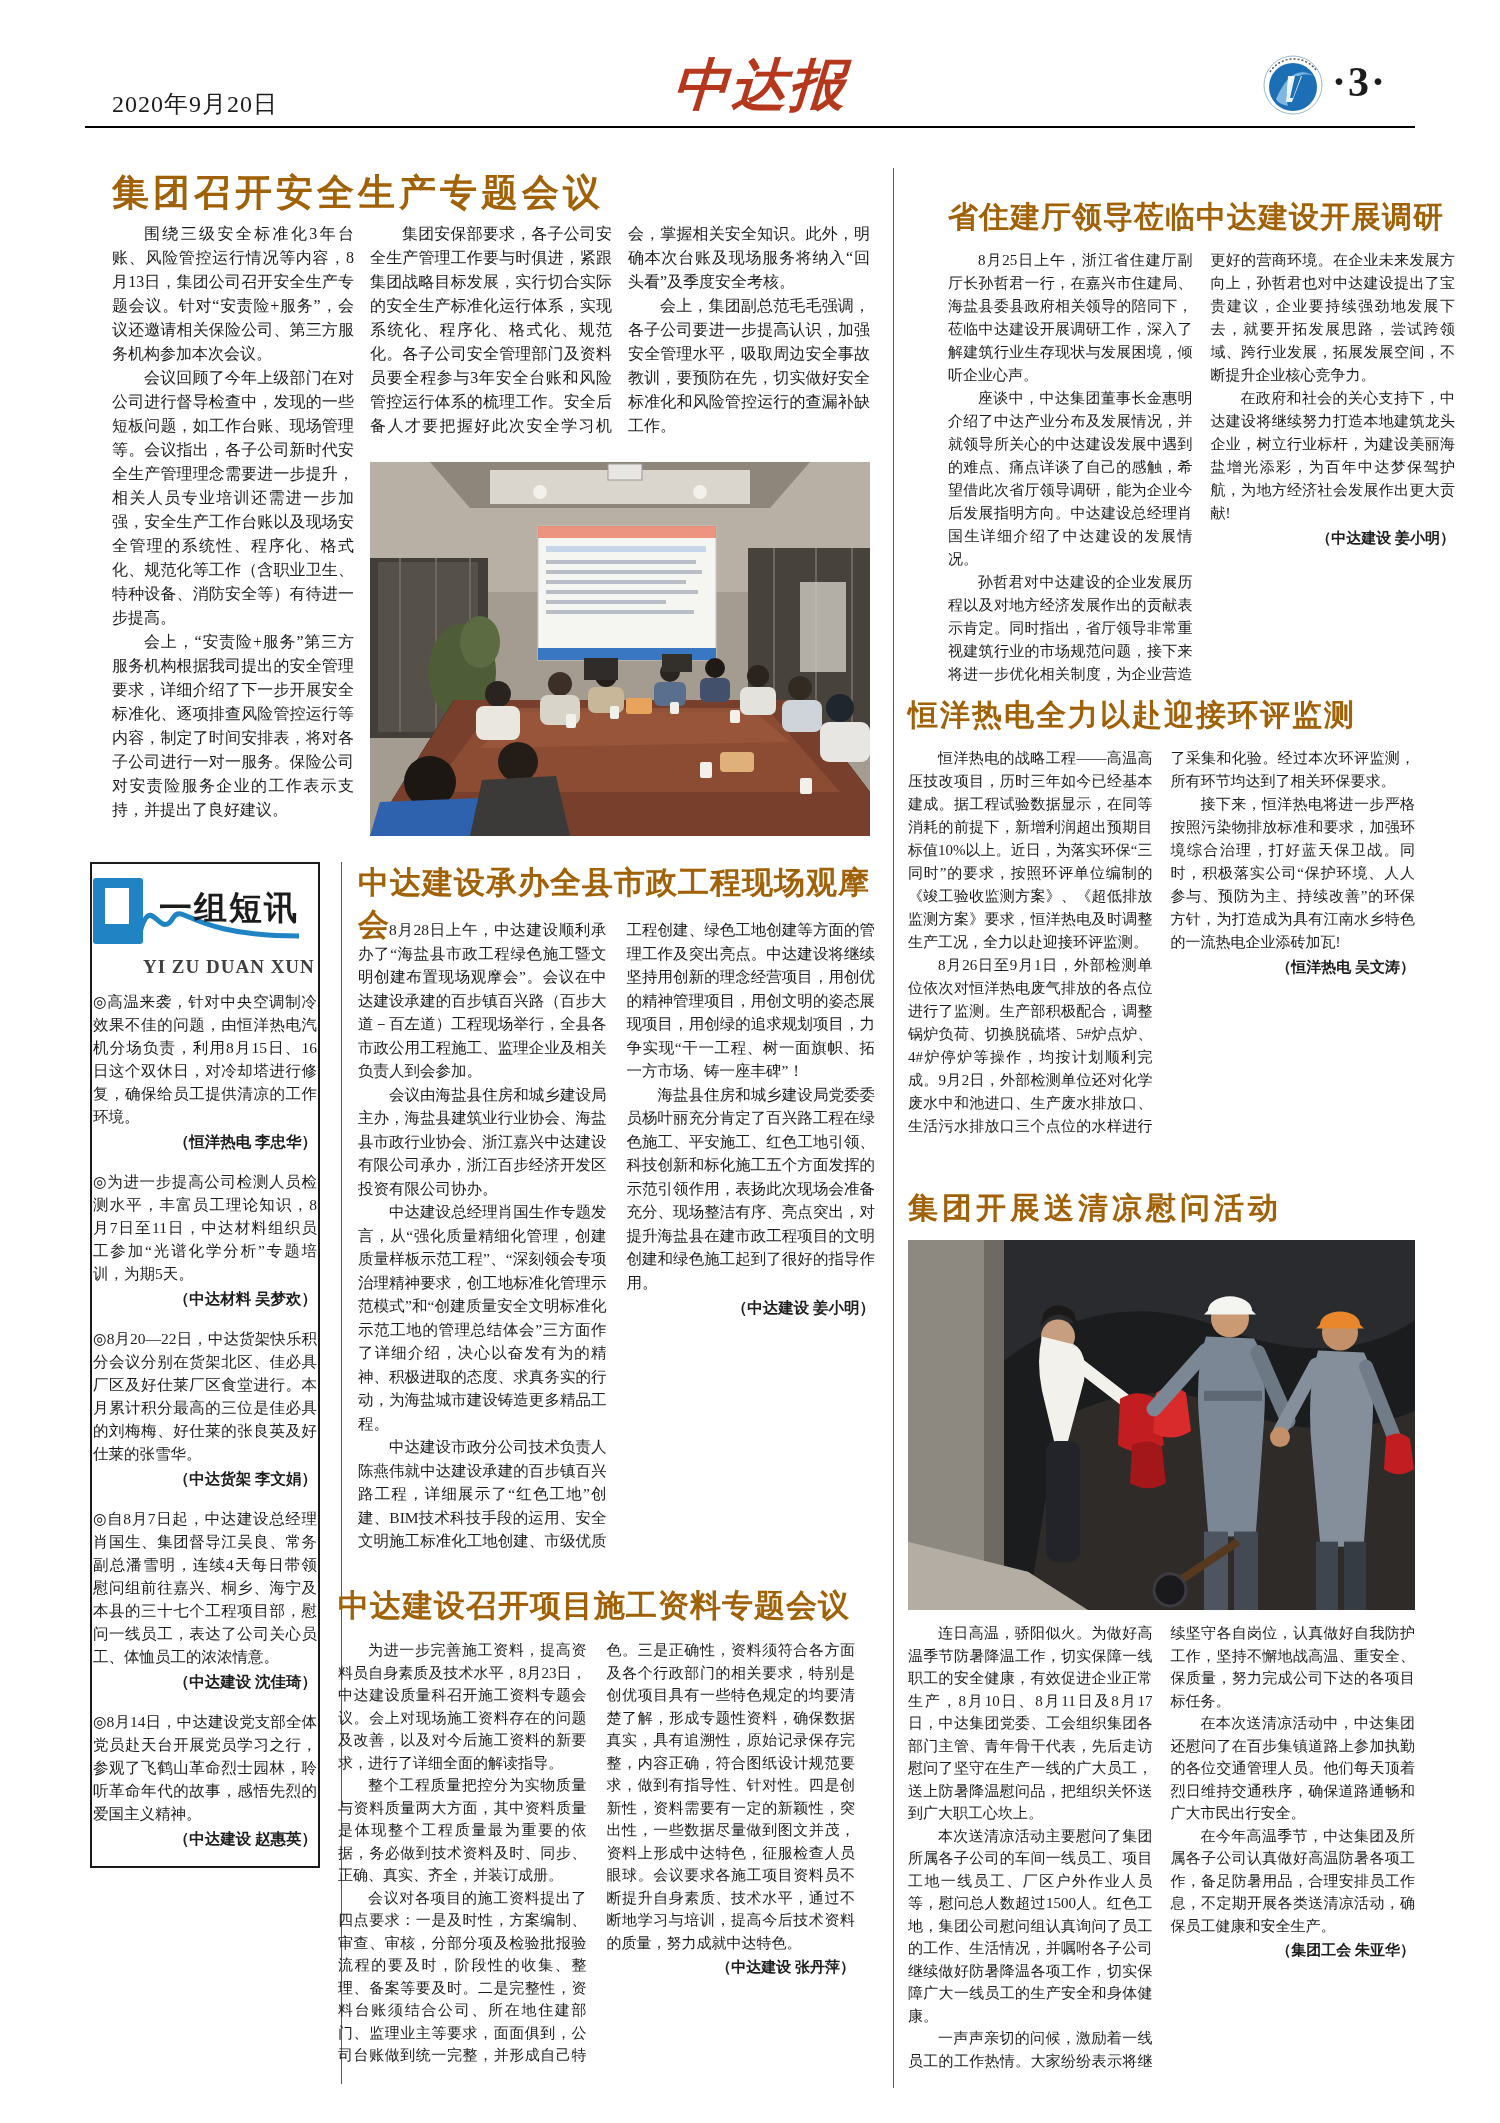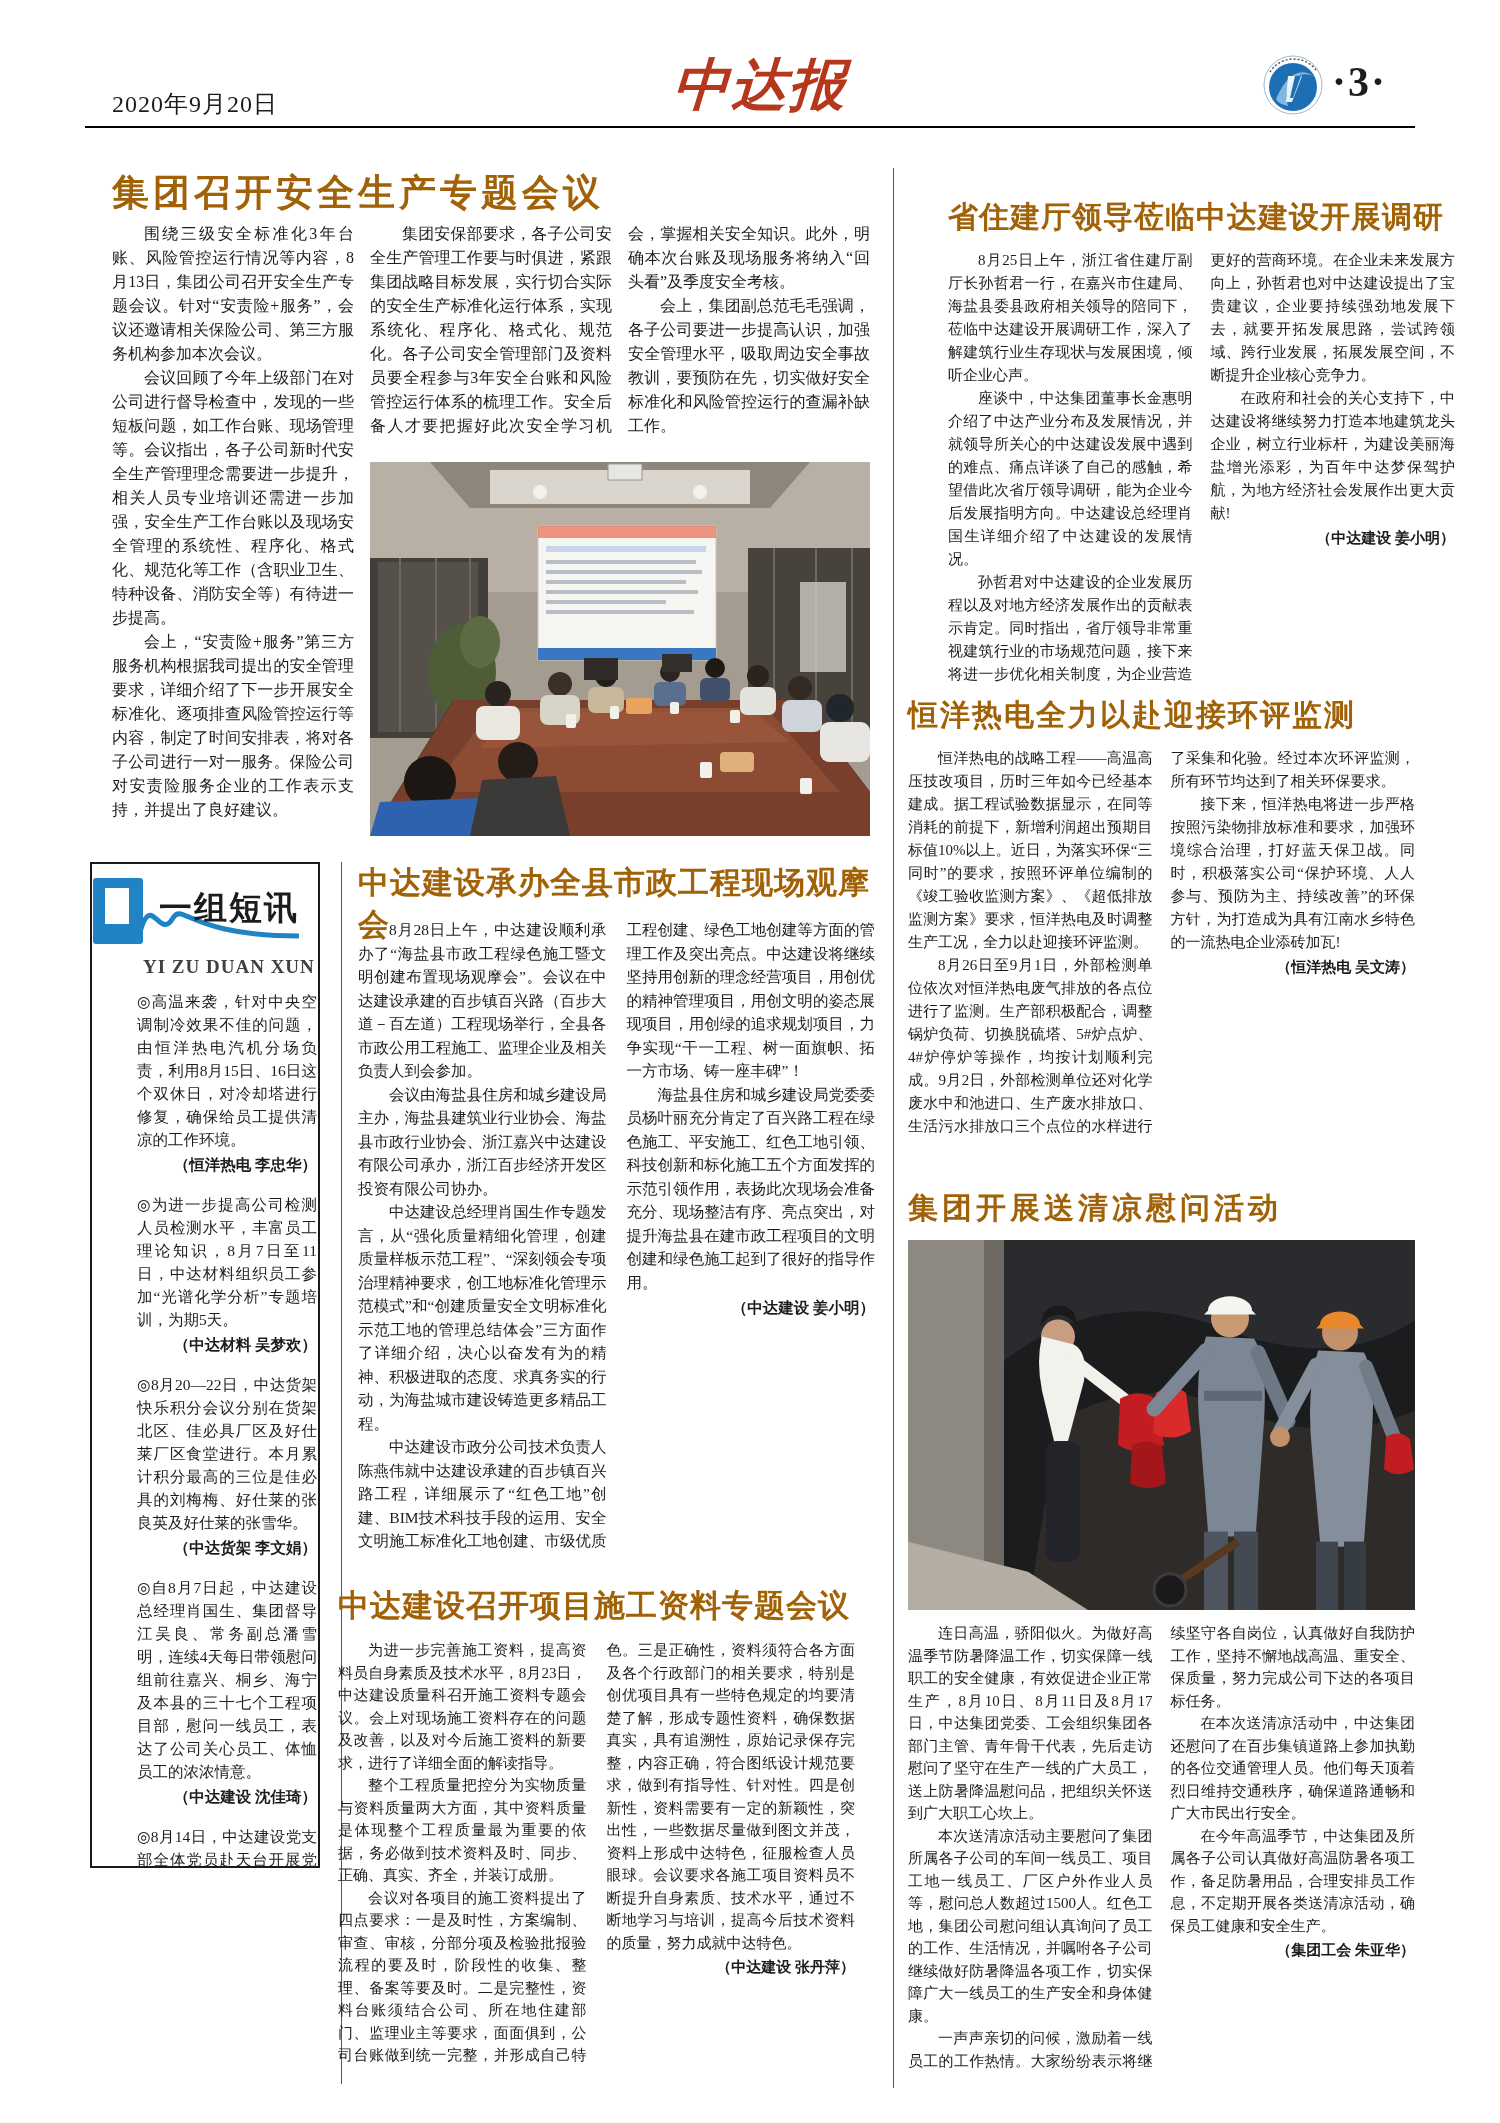--- a/index.html
+++ b/index.html
@@ -41,7 +41,7 @@
   .briefs-title{position:absolute;left:66px;top:8px;font-size:33px;font-weight:900;letter-spacing:2px;}
   .briefs-sub{position:absolute;left:50px;top:78px;font-size:19px;font-weight:900;color:#404040;
     font-family:"Liberation Serif",serif;letter-spacing:1px;}
-  .brief-item{font-size:15.5px;line-height:23px;margin-bottom:17px;margin-left:44px;}
+  .brief-item{font-size:15.5px;line-height:23px;margin-bottom:17px;}
   .brief-item p{text-indent:0;}
   .brief-item .byline{font-size:15.5px;}
 

